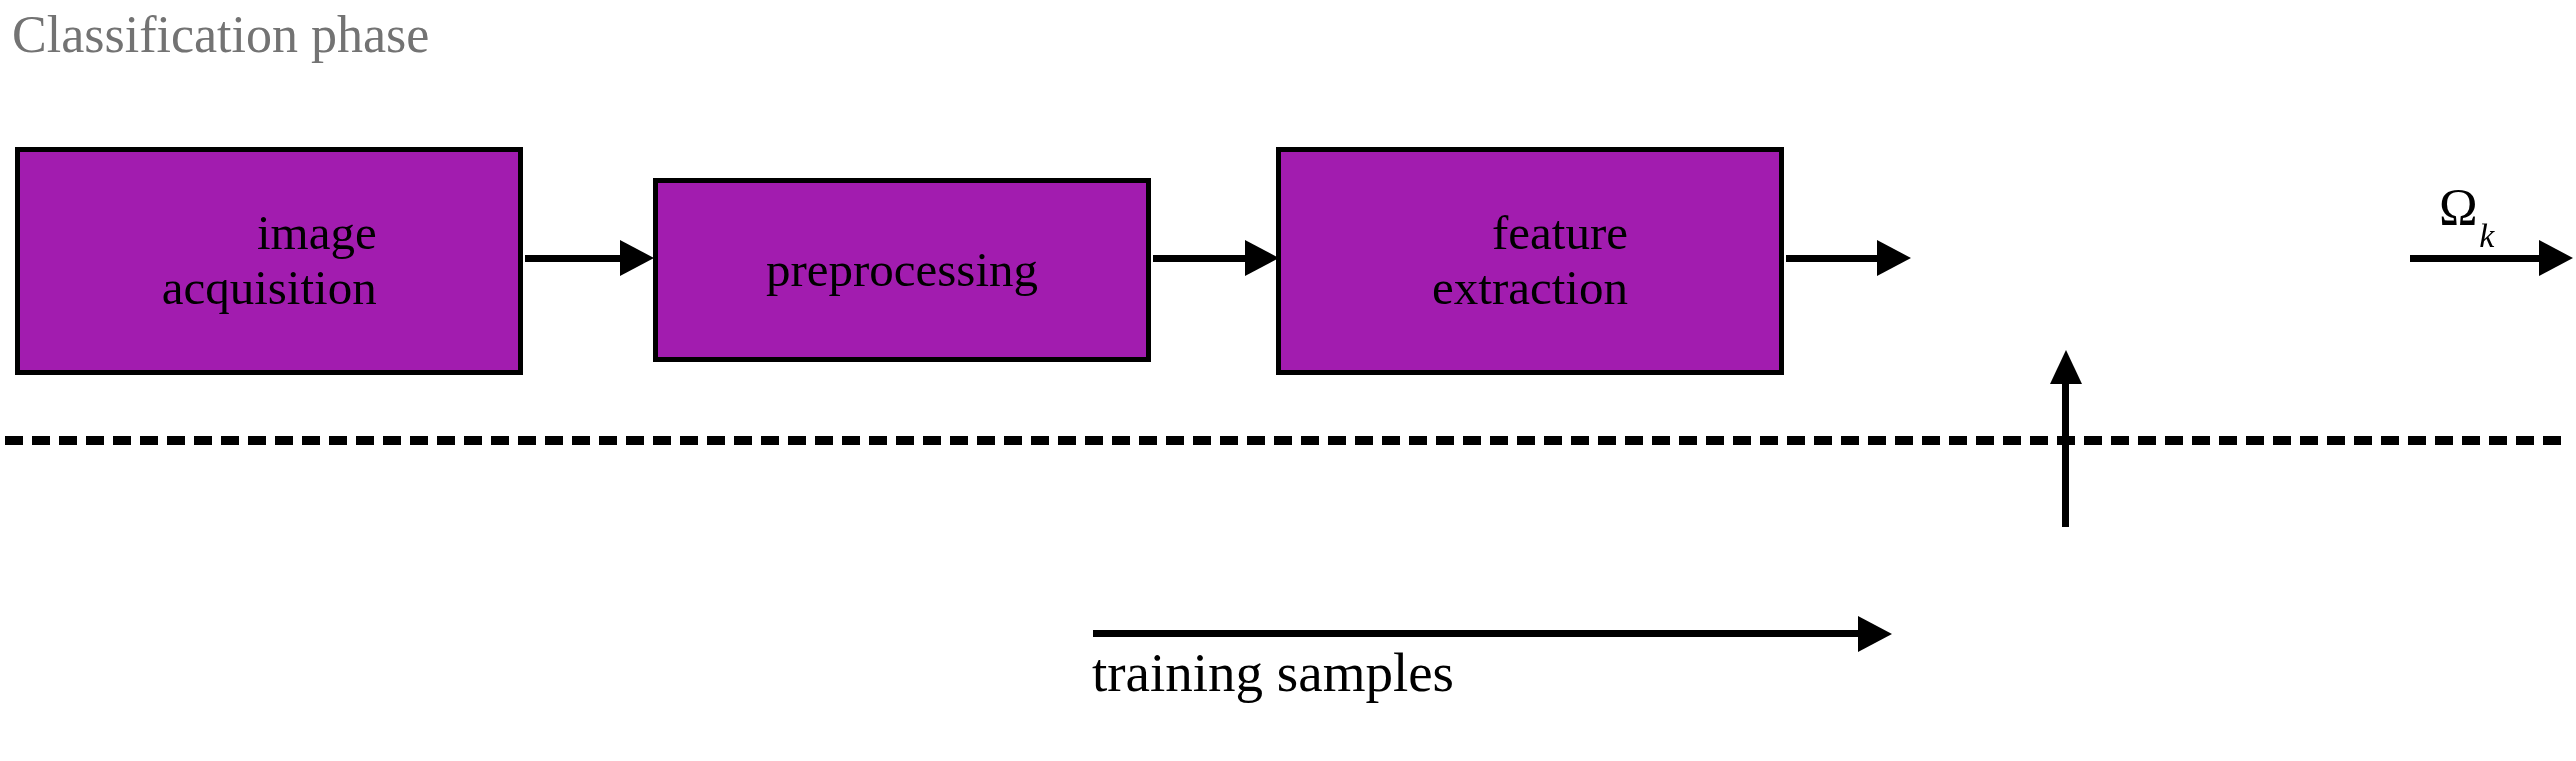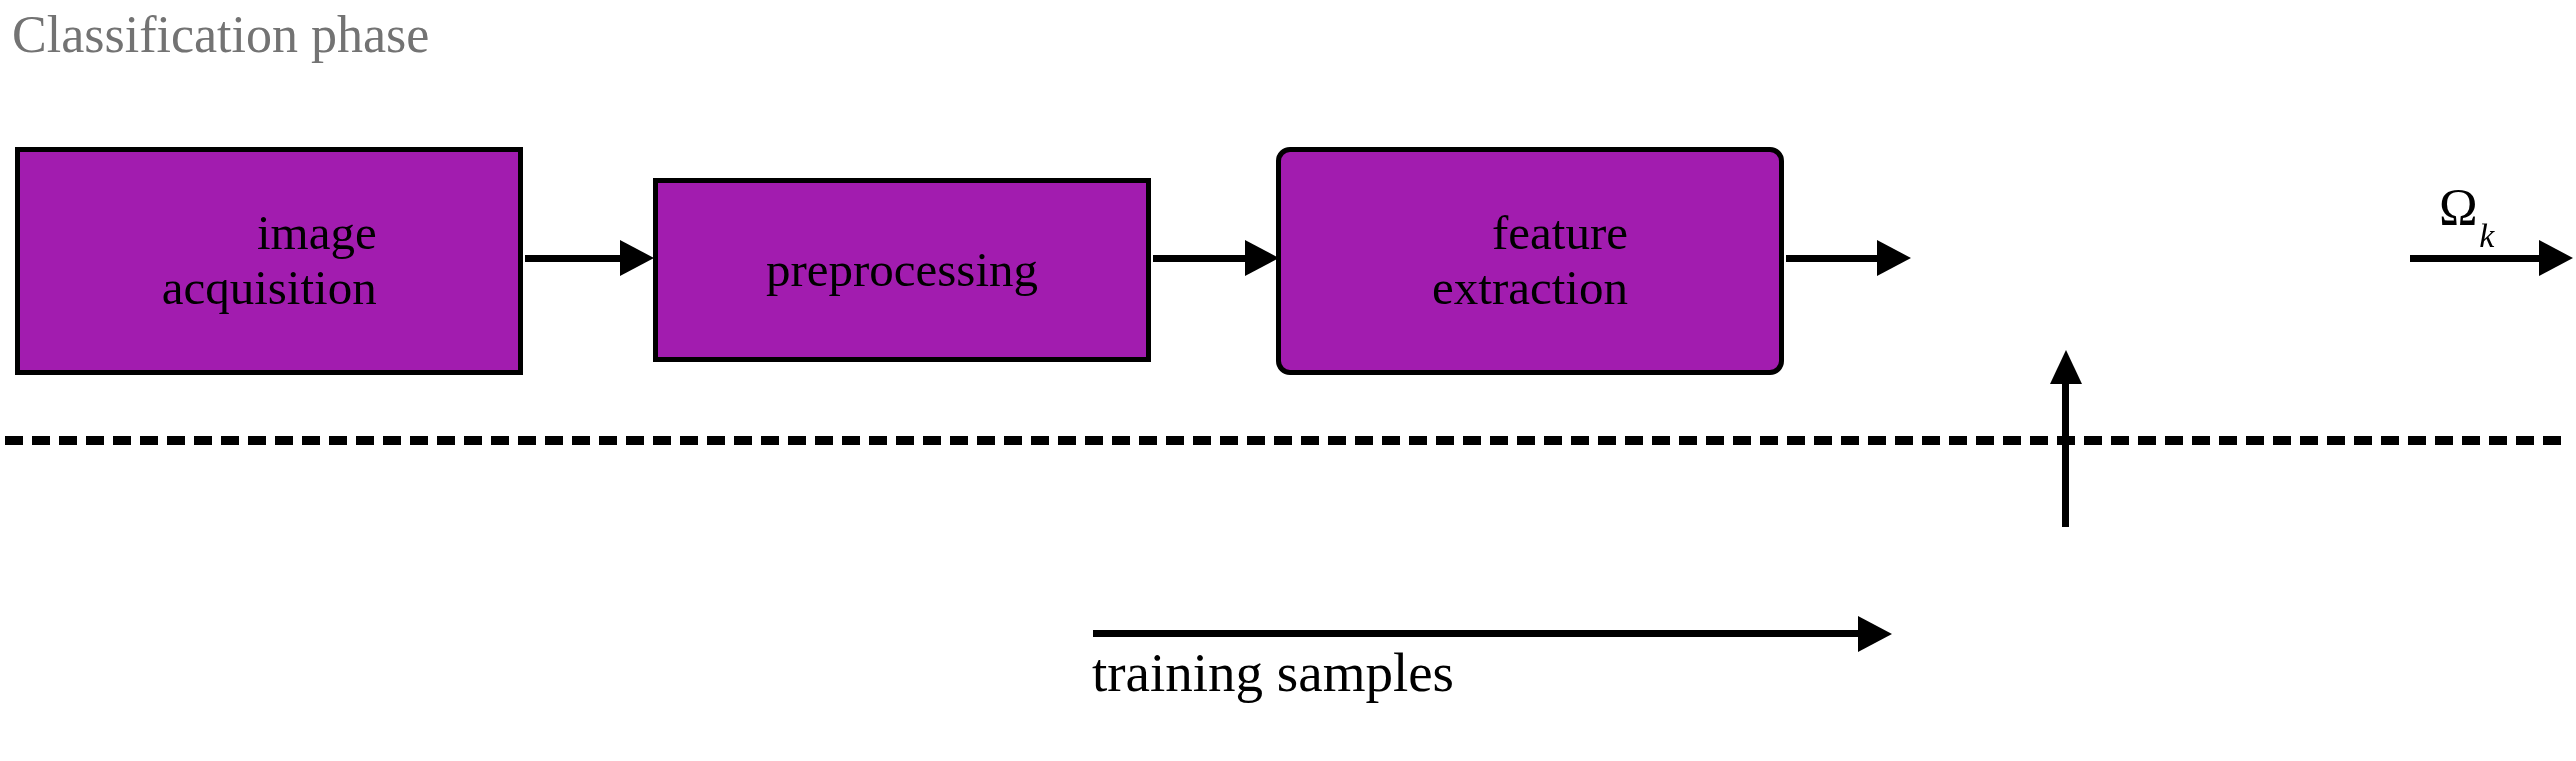--- a/index.html
+++ b/index.html
@@ -46,7 +46,7 @@
 
   #box-image-acquisition { left: 15.2px;   top: 147px; width: 508px; height: 228px; }
   #box-preprocessing     { left: 653px;  top: 147px; width: 498px; height: 184px; margin-top: 31px; }
-  #box-feature-extraction{ left: 1276px; top: 147px; width: 508px; height: 228px; border-radius: 14px; }
+  #box-feature-extraction{ left: 1276px; top: 147px; width: 508px; height: 228px; }
   #box-classification    { left: 1909px; top: 147px; width: 501px; height: 228px; }
   #box-training          { left: 1889px; top: 520px; width: 355px; height: 218px; }
 

